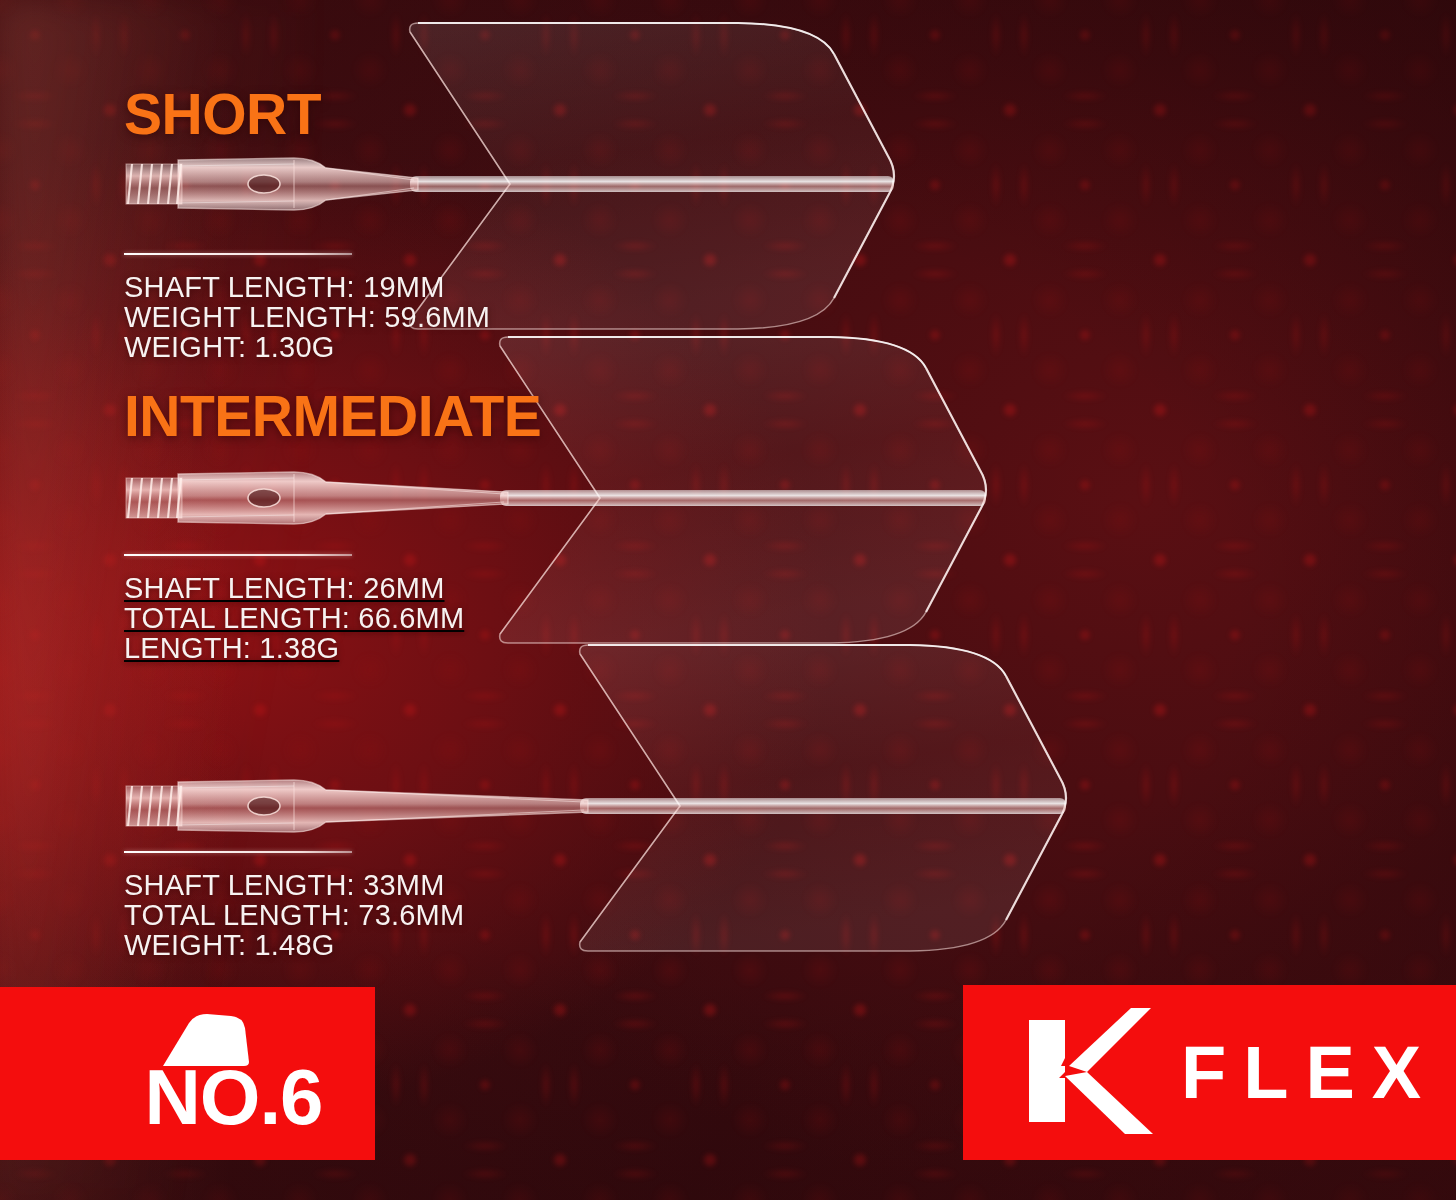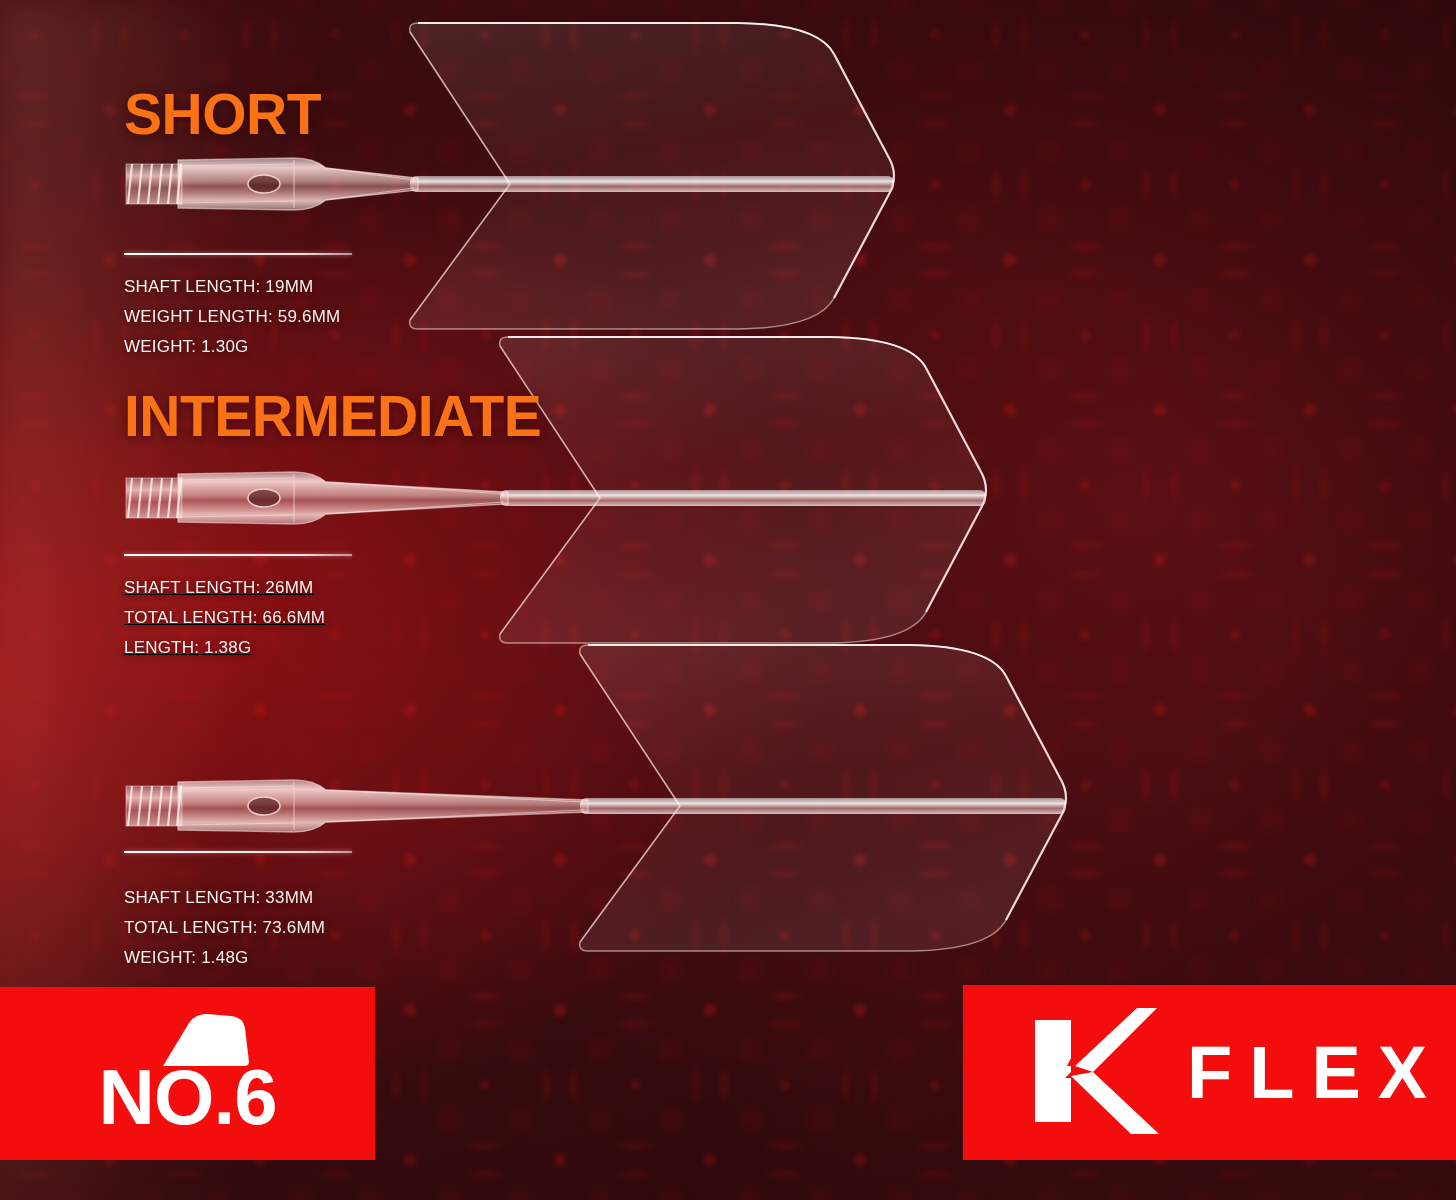--- a/index.html
+++ b/index.html
@@ -78,7 +78,7 @@
   }
   .specs{margin:0;}
   .spec-line{
-    font-size:17px;
+    font-size:29px;
     line-height:30px;
     font-weight:400;
     color:#f7f2f1;

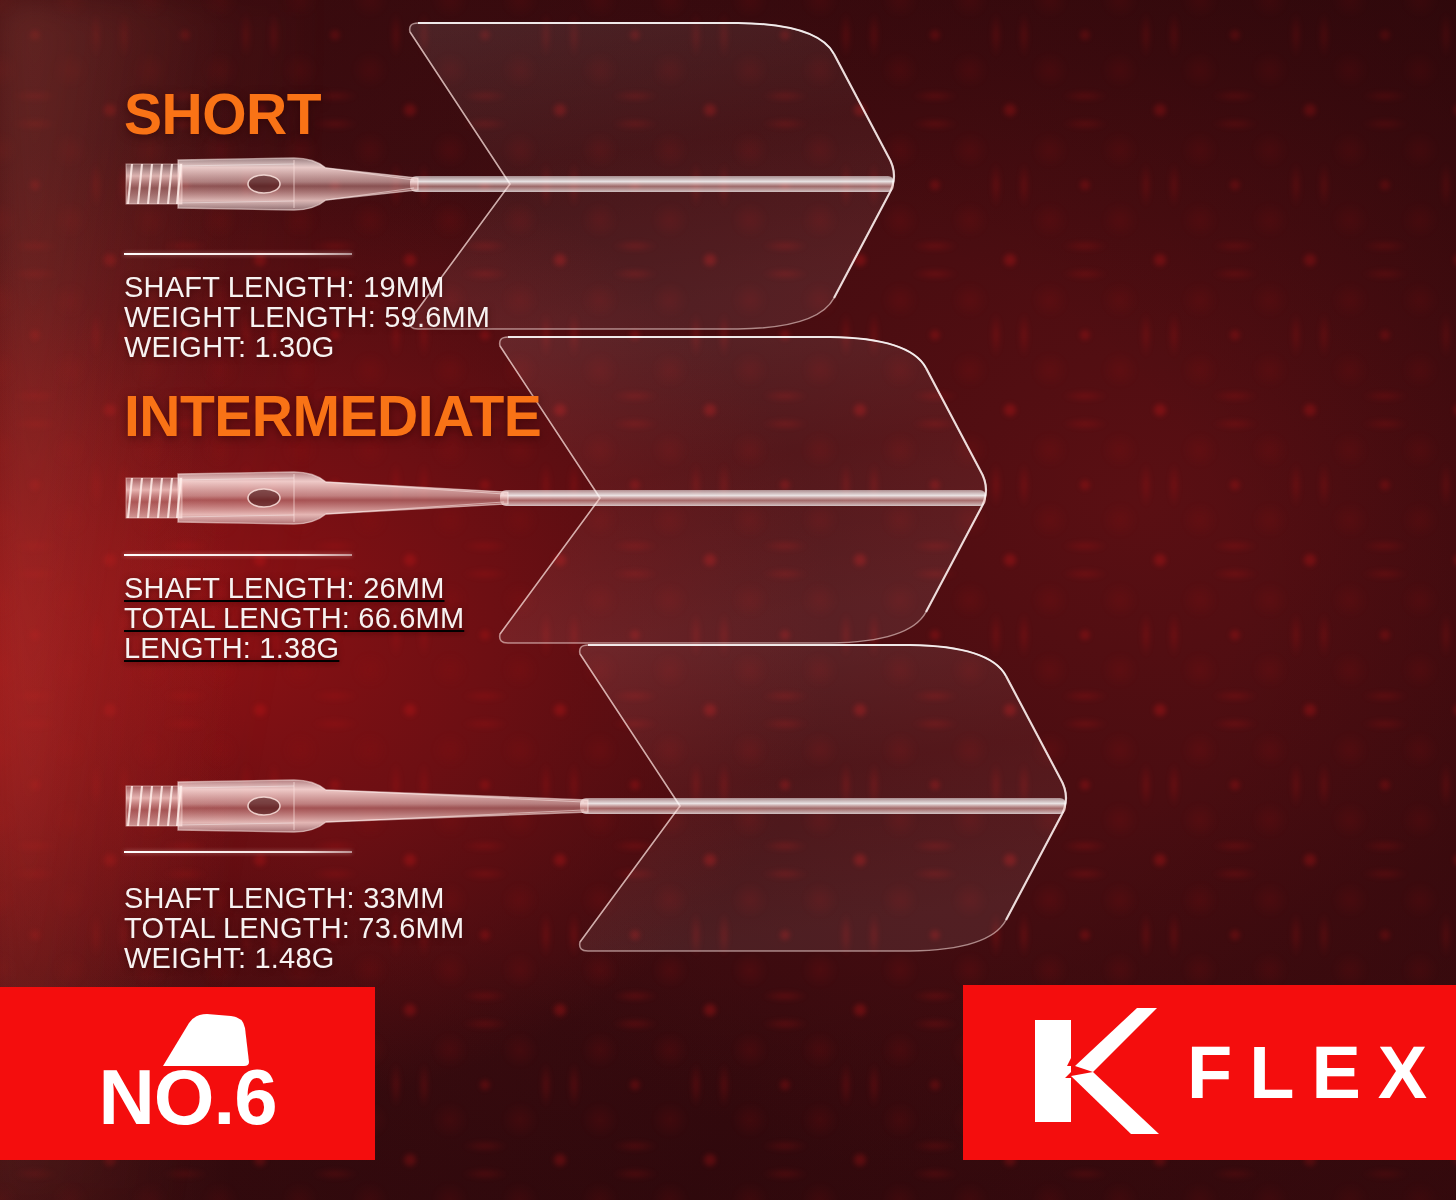--- a/index.html
+++ b/index.html
@@ -278,7 +278,7 @@
   </div>
 
   <div class="rule" style="position:absolute;left:124px;top:851px;"></div>
-  <div class="block specs" style="top:870px;margin-top:13px;">
+  <div class="block specs" style="top:870px;">
     <div class="spec-line">SHAFT LENGTH: 33MM</div>
     <div class="spec-line">TOTAL LENGTH: 73.6MM</div>
     <div class="spec-line">WEIGHT: 1.48G</div>

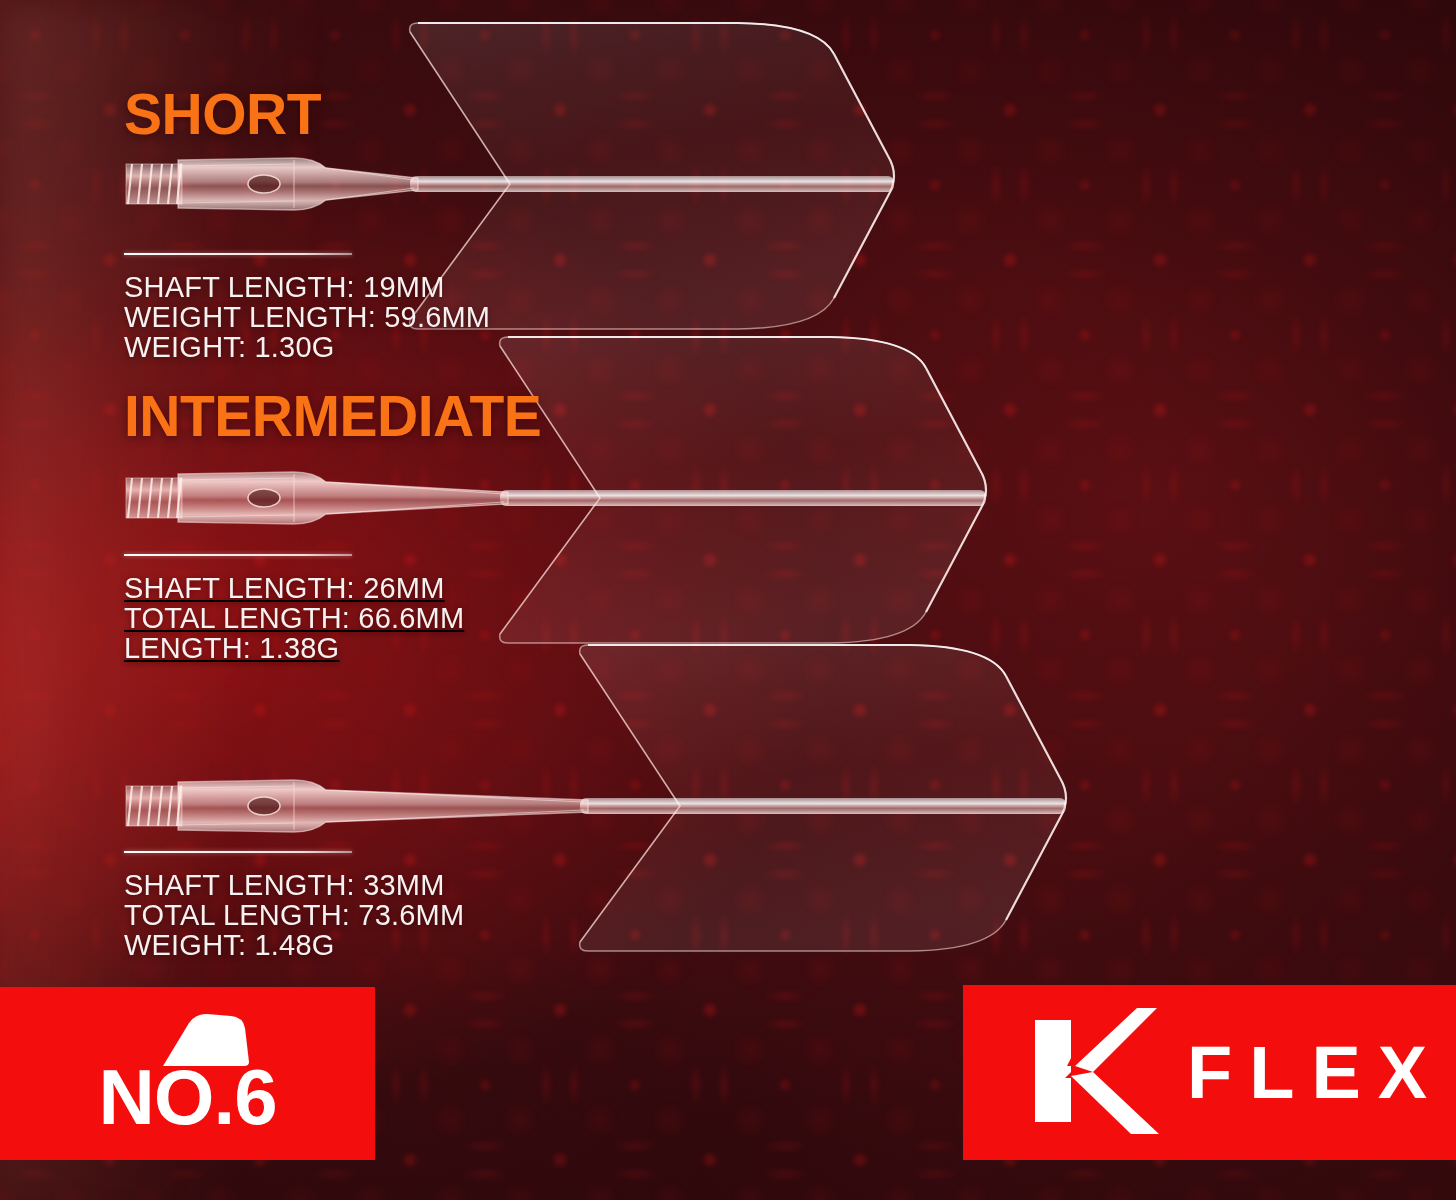--- a/index.html
+++ b/index.html
@@ -97,7 +97,7 @@
   .no6-flight{position:absolute;left:78px;top:4px;}
   .no6-text{
     position:absolute;left:0;top:50px;width:270px;
-    text-align:center;
+    text-align:right;
     font-size:78px;line-height:78px;
     font-weight:700;color:#ffffff;
     letter-spacing:-1px;

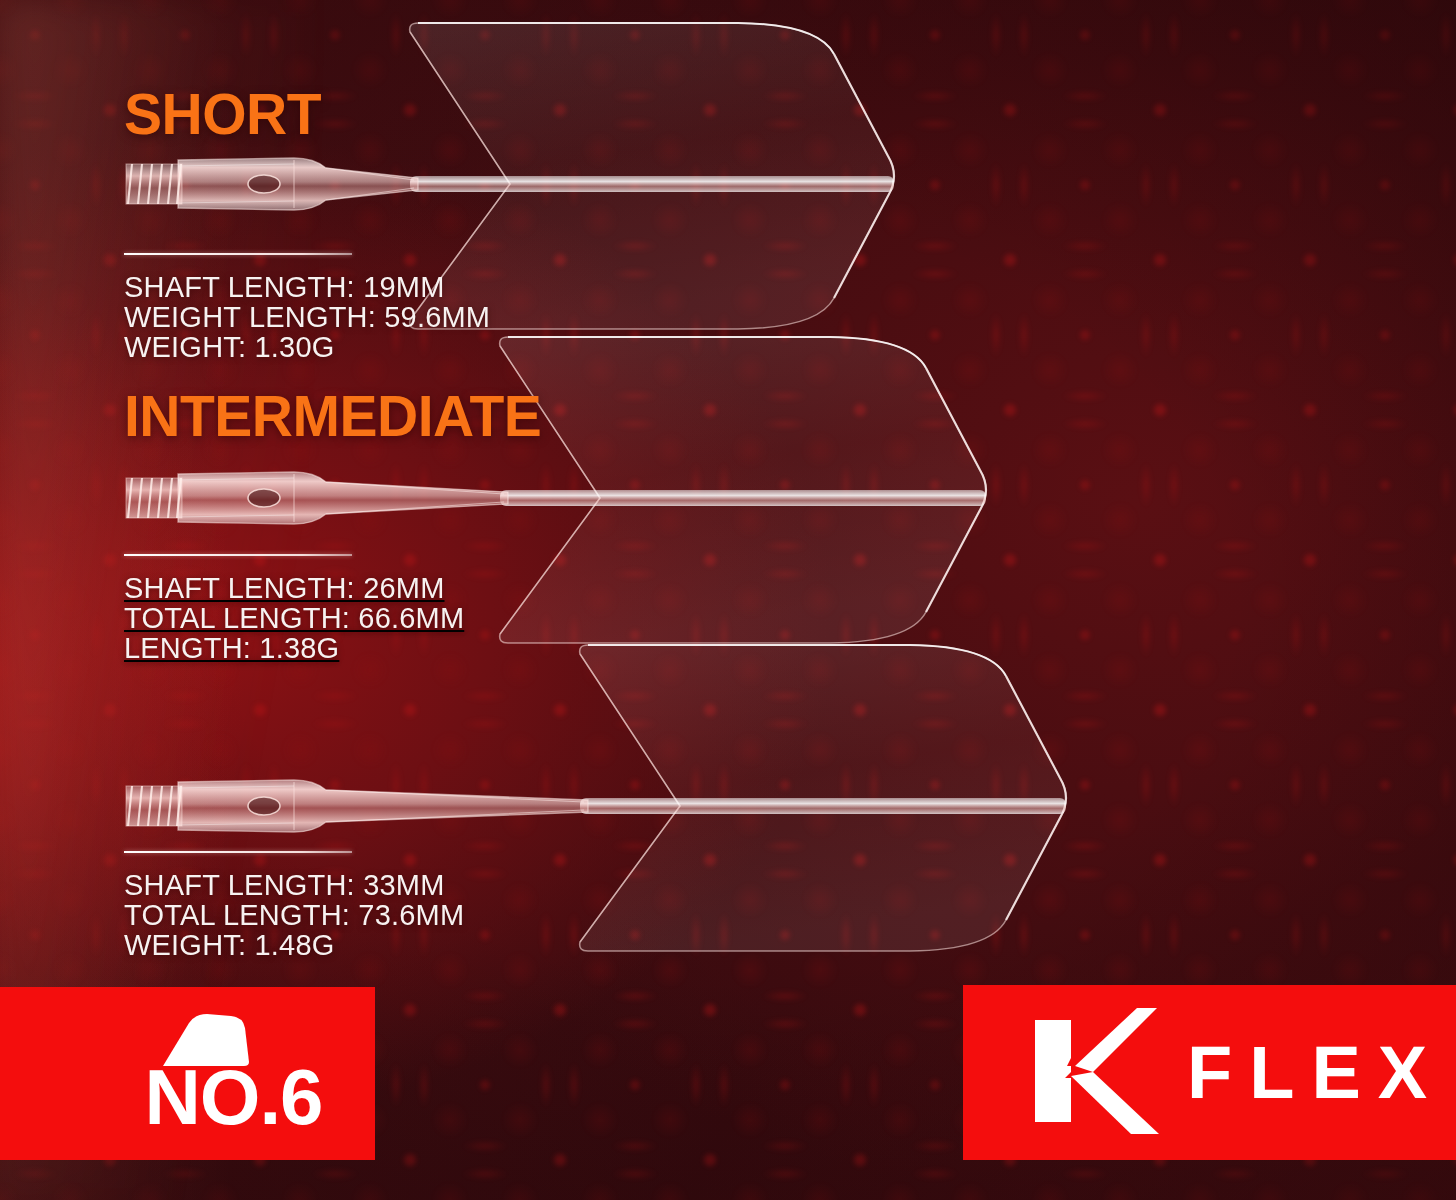--- a/index.html
+++ b/index.html
@@ -107,7 +107,7 @@
   .bar-kflex{
     position:absolute;left:963px;top:985px;width:493px;height:175px;
     background:#f40d0d;
-    display:flex;align-items:center;padding-left:6px;
+    display:flex;align-items:center;
   }
   .kflex-lockup{display:flex;align-items:center;padding-left:62px;}
   .kflex-k{margin-right:24px;}

